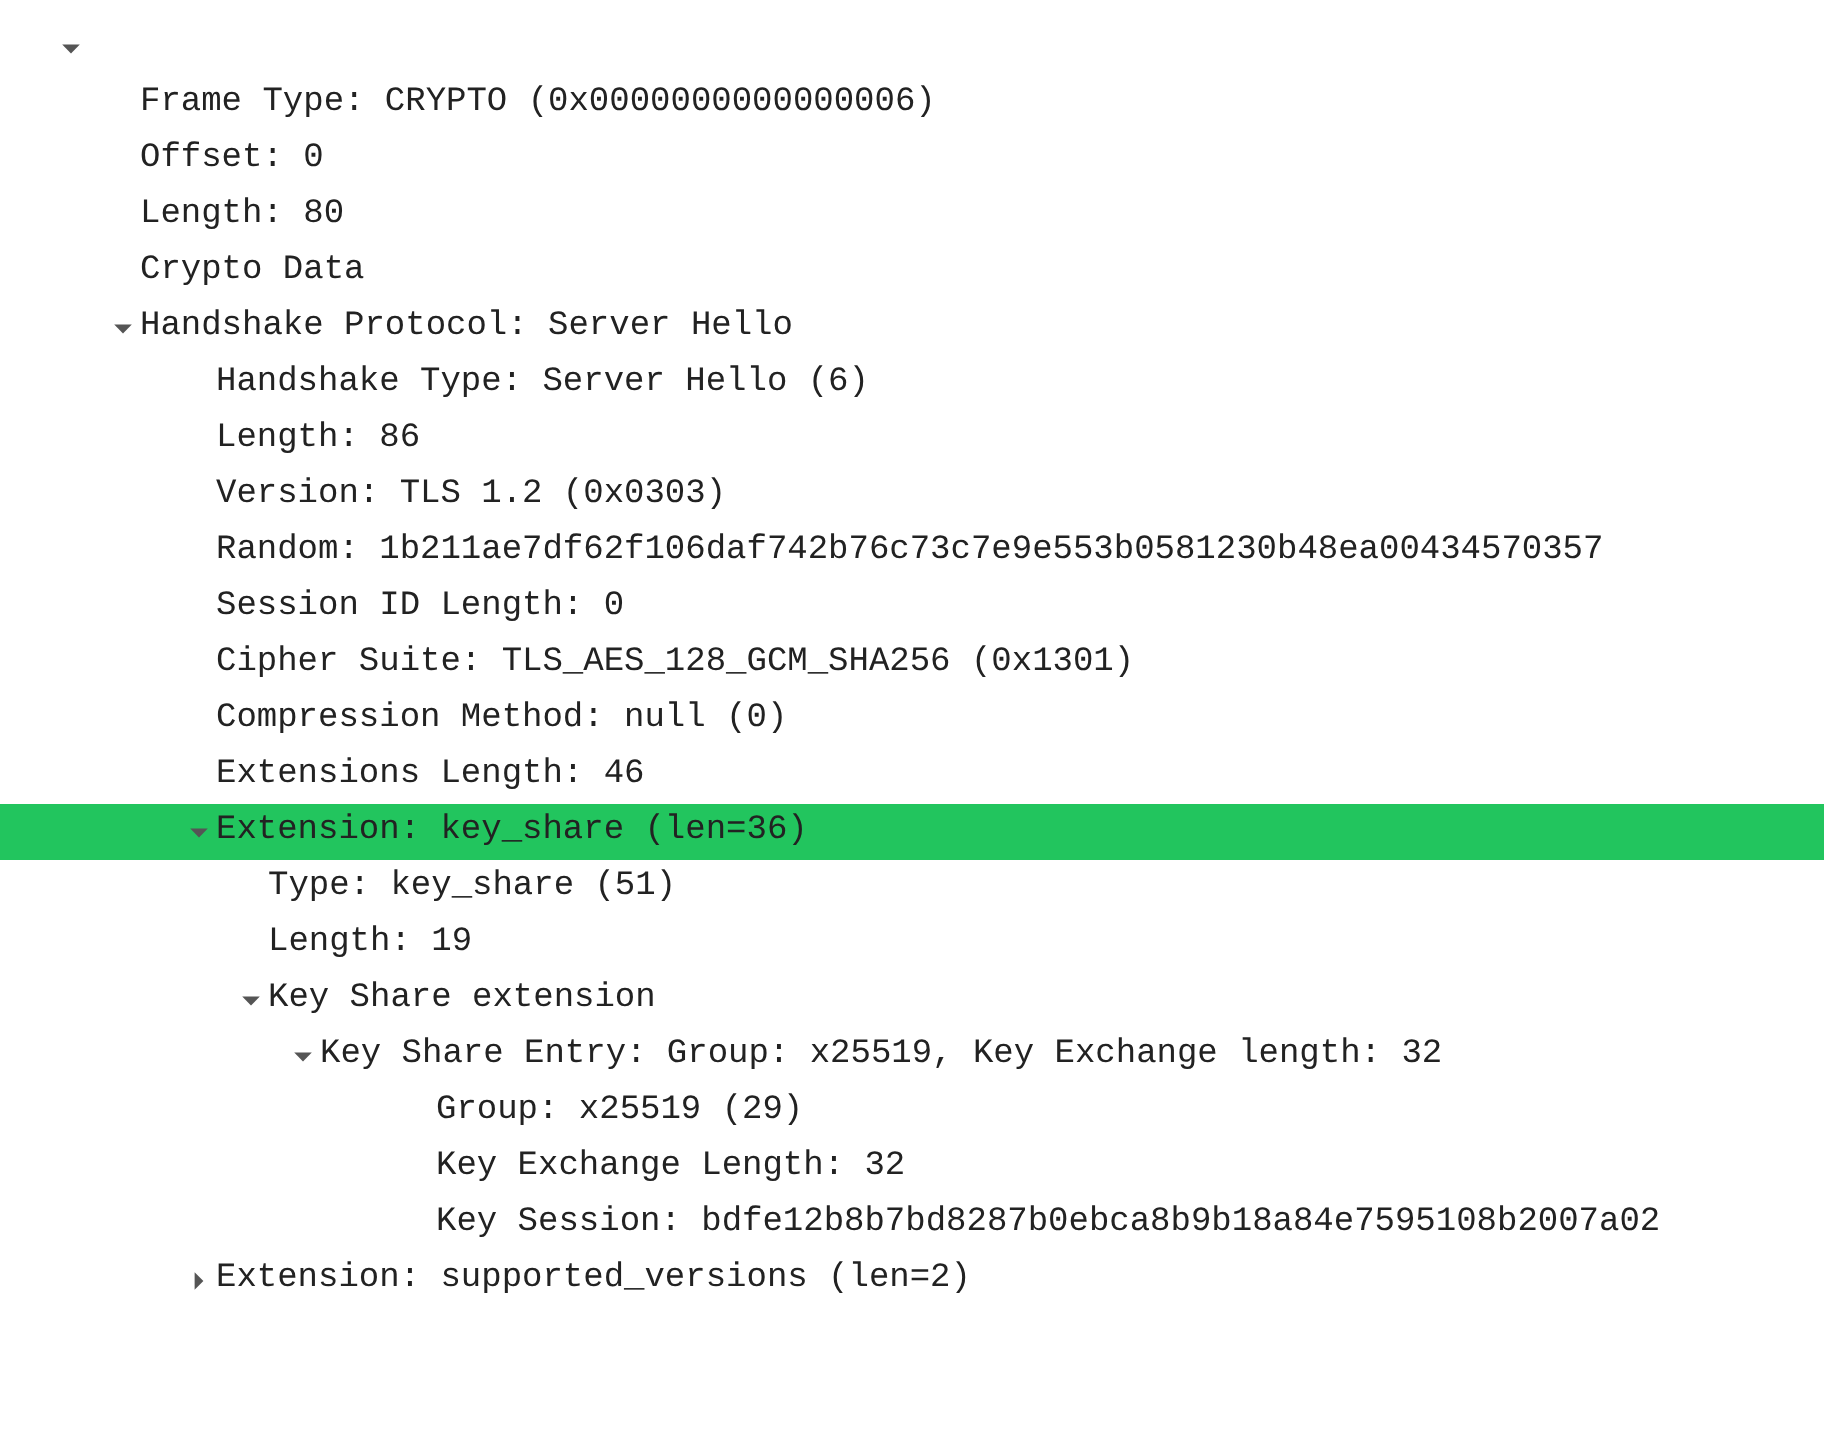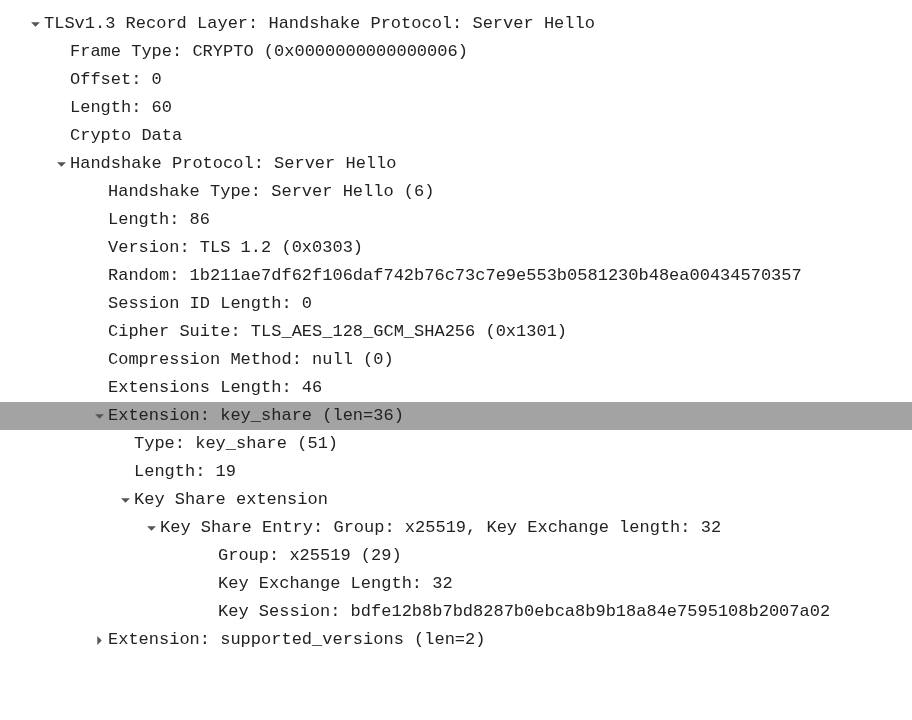--- a/index.html
+++ b/index.html
@@ -72,7 +72,6 @@
           <path d="M1 3 L5 7 L9 3 Z"></path>
         </svg>
     </span>
-    <span class="text">TLSv1.3 Record Layer: Handshake Protocol: Server Hello</span>
   </div>
 
   <div class="row">

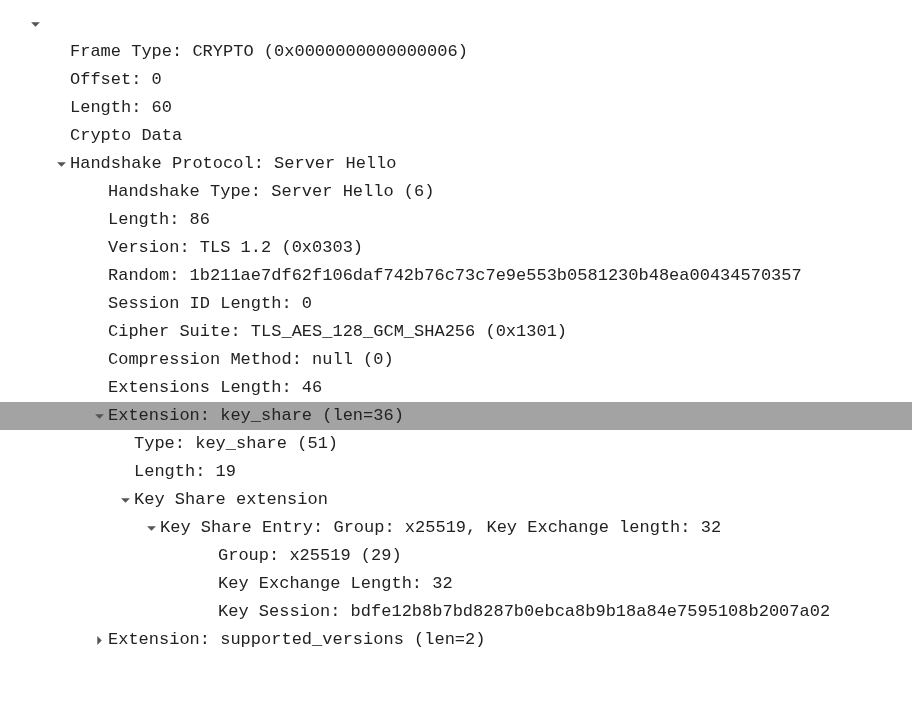--- a/index.html
+++ b/index.html
@@ -86,7 +86,7 @@
 
   <div class="row">
     <span class="indent i1"></span><span class="spacer-toggle"></span>
-    <span class="text">Length: 60</span>
+    <span class="text">Length: 80</span>
   </div>
 
   <div class="row">

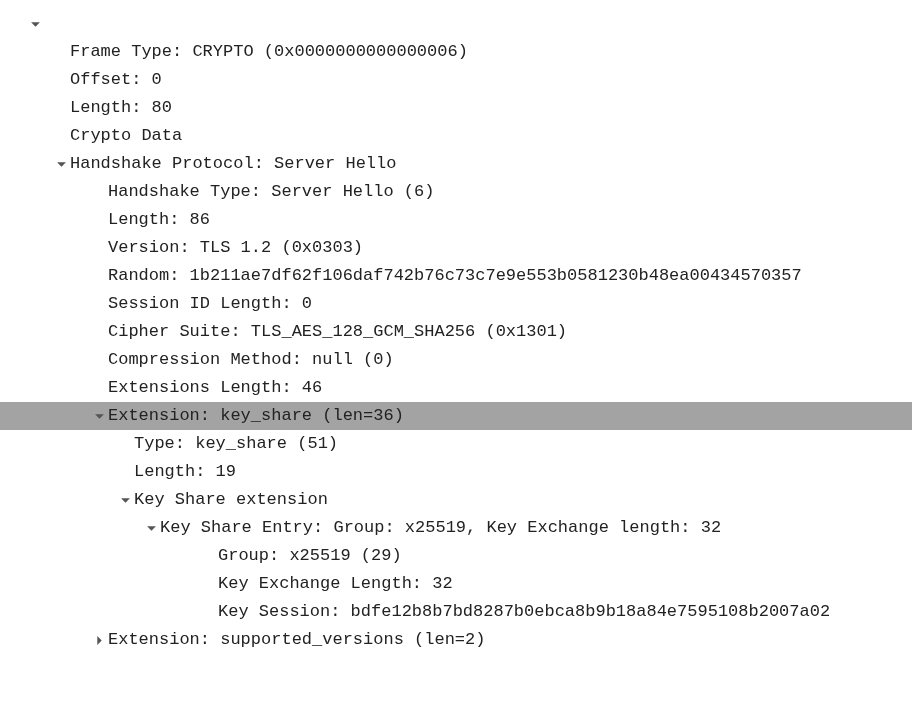--- a/index.html
+++ b/index.html
@@ -24,7 +24,7 @@
     align-items: center;
   }
   .row.selected {
-    background: #a3a3a3;
+    background: #22c55e;
   }
   .indent {
     display: inline-block;

